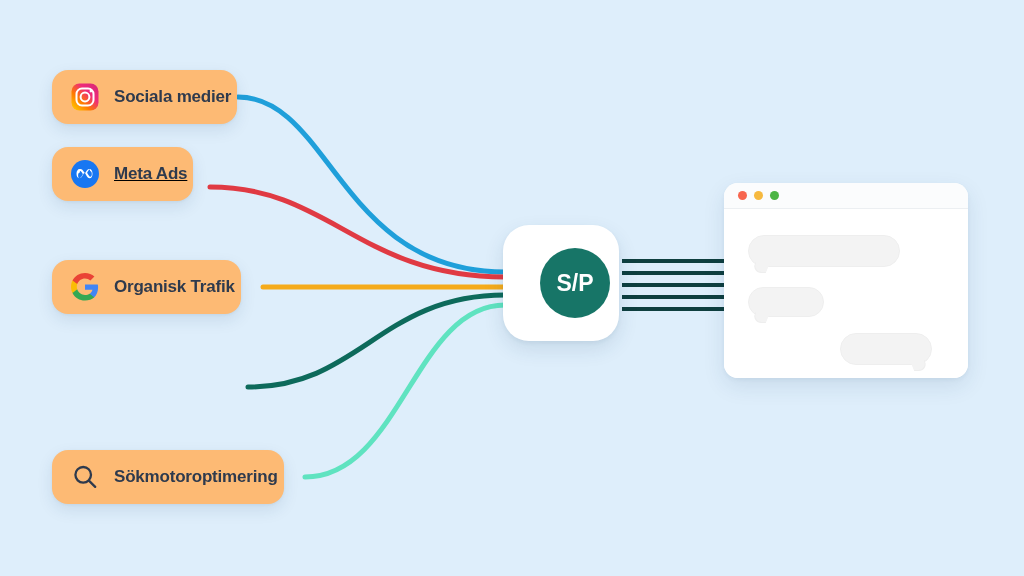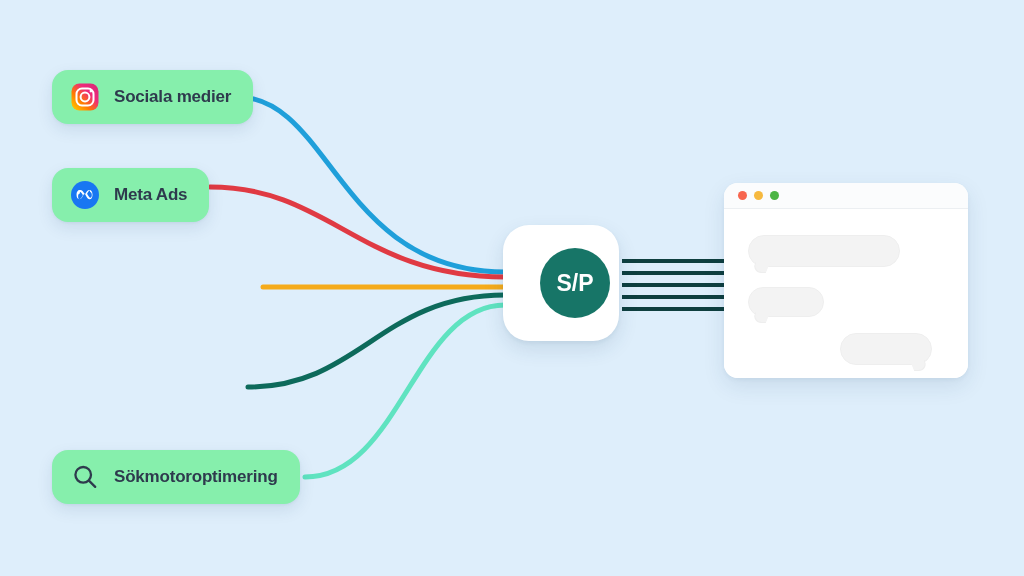--- a/index.html
+++ b/index.html
@@ -35,11 +35,11 @@
     z-index: 3;
     display: flex;
     align-items: center;
-    background: #86efac;
+    background: #fdba74;
     border-radius: 16px;
     box-shadow: 0 6px 16px rgba(23, 63, 95, 0.10),
                 0 1px 3px rgba(23, 63, 95, 0.06);
-    padding: 0 22px 0 18px;
+    padding: 0 6px 0 18px;
     height: 54px;
     gap: 14px;
   }

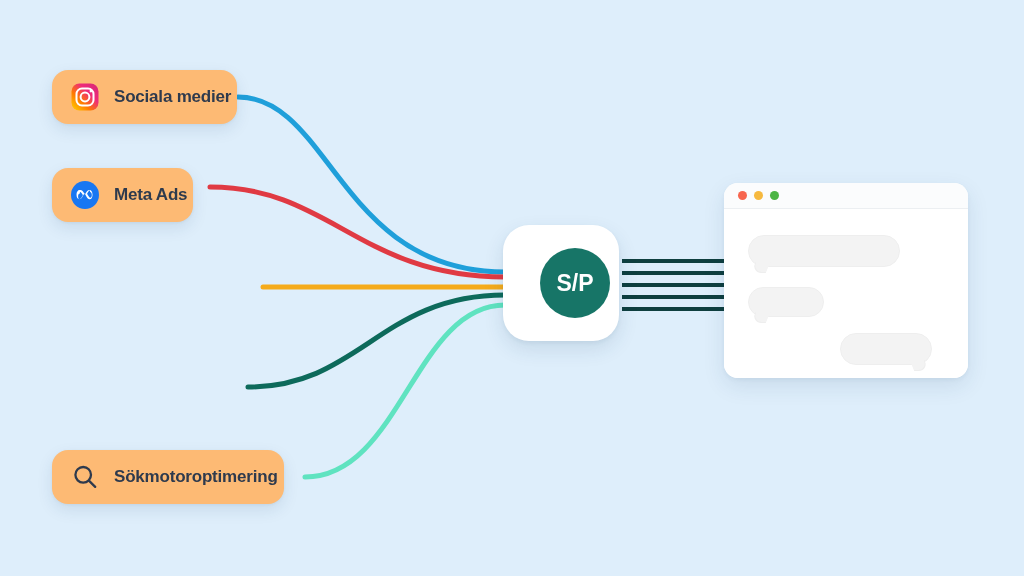--- a/index.html
+++ b/index.html
@@ -61,7 +61,7 @@
   .card-icon svg { display: block; }
 
   #card-social   { left: 52px;  top: 70px;  }
-  #card-meta     { left: 52px;  top: 168px; }
+  #card-meta     { left: 52px;  top: 147px; text-decoration: underline; }
   #card-organic  { left: 52px;  top: 260px; }
   #card-gads     { left: 52px;  top: 360px; }
   #card-seo      { left: 52px;  top: 450px; text-align: right; }

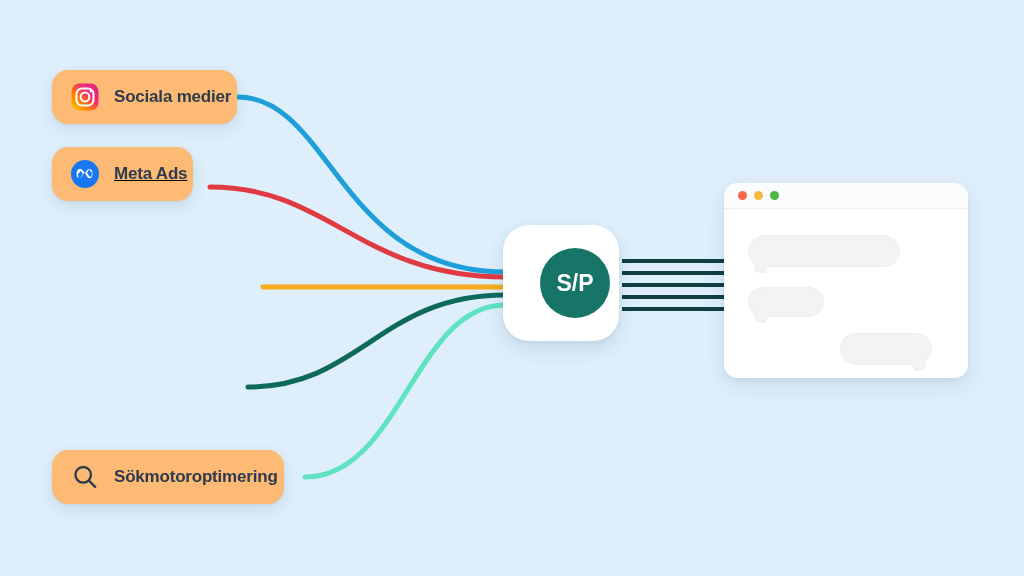--- a/index.html
+++ b/index.html
@@ -243,6 +243,17 @@
     <span class="card-label">Meta Ads</span>
   </div>
 
+  <div class="card" id="card-organic">
+    <span class="card-icon">
+      <svg width="28" height="28" viewBox="0 0 28 28">
+        <path d="M27.1 14.3c0-1-.1-1.9-.3-2.8H14v5.3h7.4c-.3 1.7-1.3 3.2-2.8 4.2v3.5h4.5c2.6-2.4 4-6 4-10.2z" fill="#4285f4"></path>
+        <path d="M14 27.5c3.8 0 6.9-1.2 9.2-3.3l-4.5-3.5c-1.2.8-2.8 1.3-4.7 1.3-3.6 0-6.7-2.4-7.8-5.7H1.5v3.6C3.8 24.5 8.5 27.5 14 27.5z" fill="#34a853"></path>
+        <path d="M6.2 16.3c-.3-.8-.4-1.7-.4-2.6s.2-1.8.4-2.6V7.5H1.5C.5 9.4 0 11.6 0 13.7s.5 4.3 1.5 6.2l4.7-3.6z" fill="#fbbc05"></path>
+        <path d="M14 5.4c2.1 0 3.9.7 5.4 2.1l4-4C20.9 1.2 17.8 0 14 0 8.5 0 3.8 3 1.5 7.5l4.7 3.6C7.3 7.8 10.4 5.4 14 5.4z" fill="#ea4335"></path>
+      </svg>
+    </span>
+    <span class="card-label">Organisk Trafik</span>
+  </div>
 
 
   <div class="card" id="card-seo">

